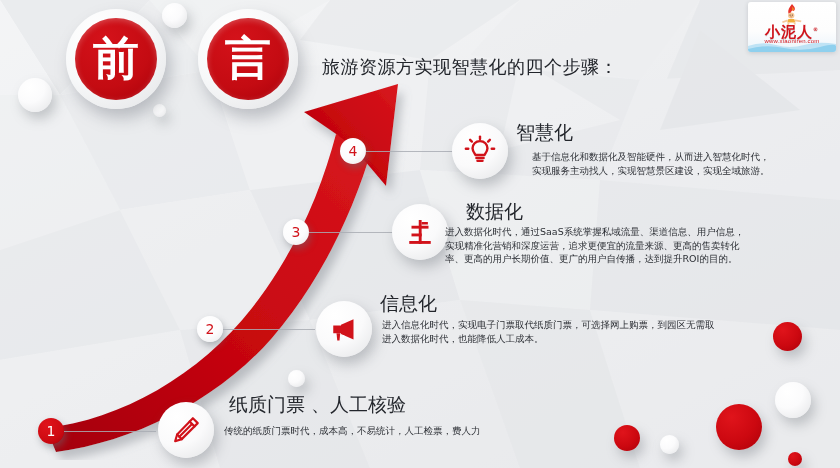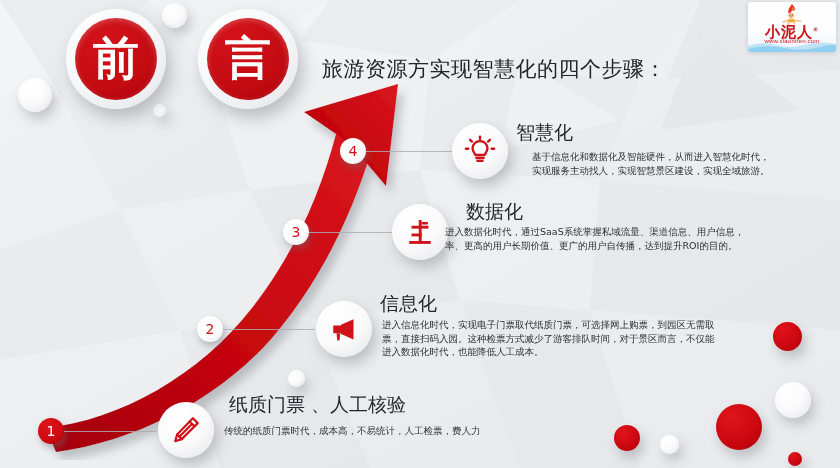--- a/index.html
+++ b/index.html
@@ -44,7 +44,7 @@
   
   #main-title{
     position:absolute;left:322px;top:55px;
-    font-size:21px;color:#22252b;letter-spacing:.5px;
+    font-size:18px;color:#22252b;letter-spacing:.5px;
     font-family:"DejaVu Sans","Liberation Sans",sans-serif;
     white-space:nowrap;
   }

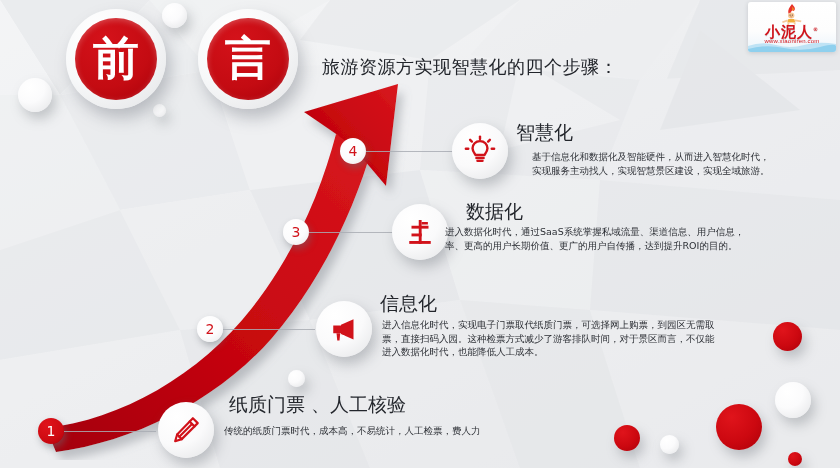--- a/index.html
+++ b/index.html
@@ -256,6 +256,7 @@
   <div class="step-title" style="left:466px;top:199px;">数据化</div>
   <div class="step-body" style="left:445px;top:225px;">
     <div>进入数据化时代，通过SaaS系统掌握私域流量、渠道信息、用户信息，</div>
+    <div>实现精准化营销和深度运营，追求更便宜的流量来源、更高的售卖转化</div>
     <div>率、更高的用户长期价值、更广的用户自传播，达到提升ROI的目的。</div>
   </div>
 

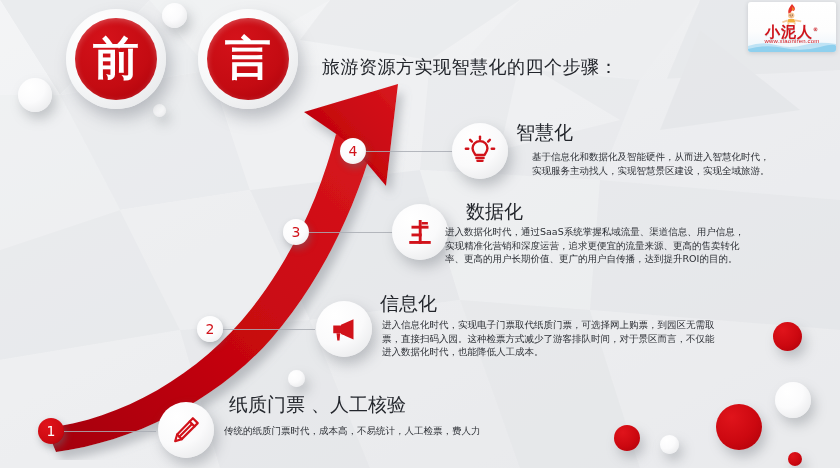--- a/index.html
+++ b/index.html
@@ -234,7 +234,6 @@
   <div class="step-title" style="left:380px;top:291px;">信息化</div>
   <div class="step-body" style="left:382px;top:318px;">
     <div>进入信息化时代，实现电子门票取代纸质门票，可选择网上购票，到园区无需取</div>
-    <div>票，直接扫码入园。这种检票方式减少了游客排队时间，对于景区而言，不仅能</div>
     <div>进入数据化时代，也能降低人工成本。</div>
   </div>
 

